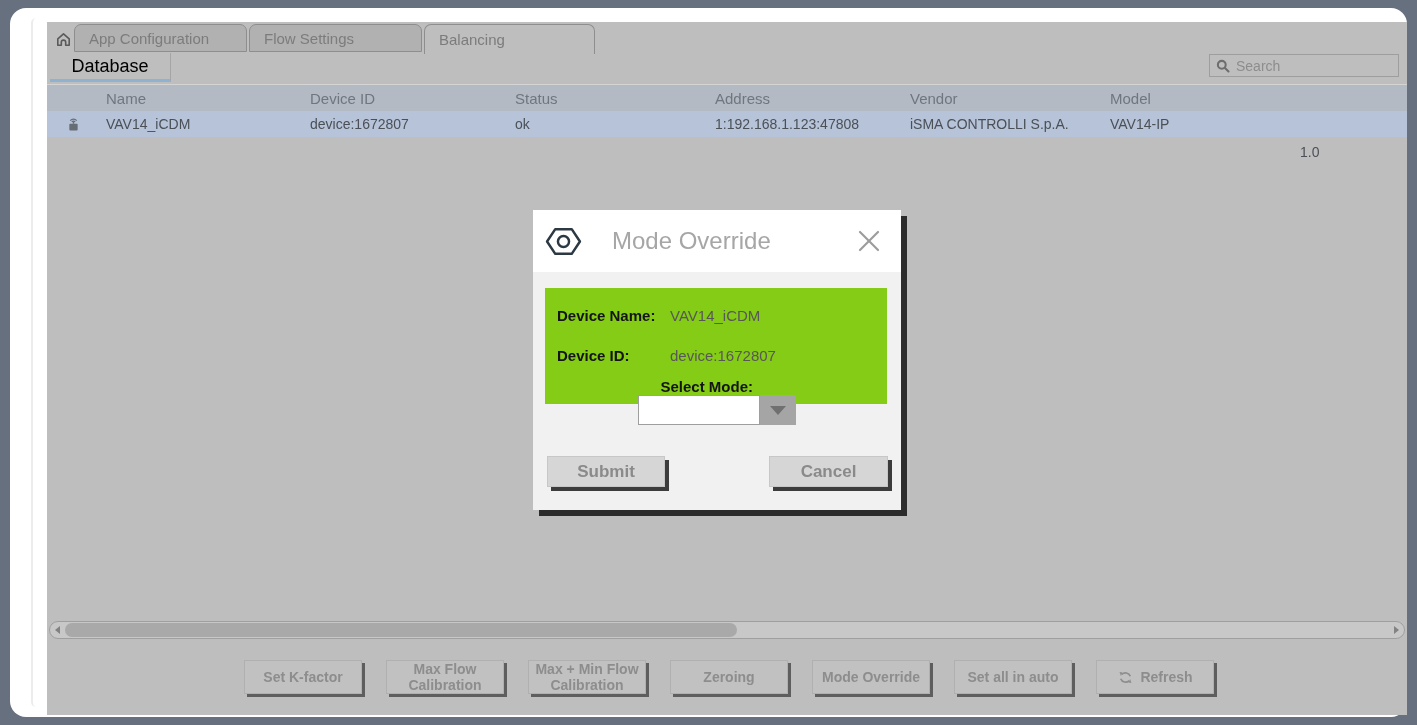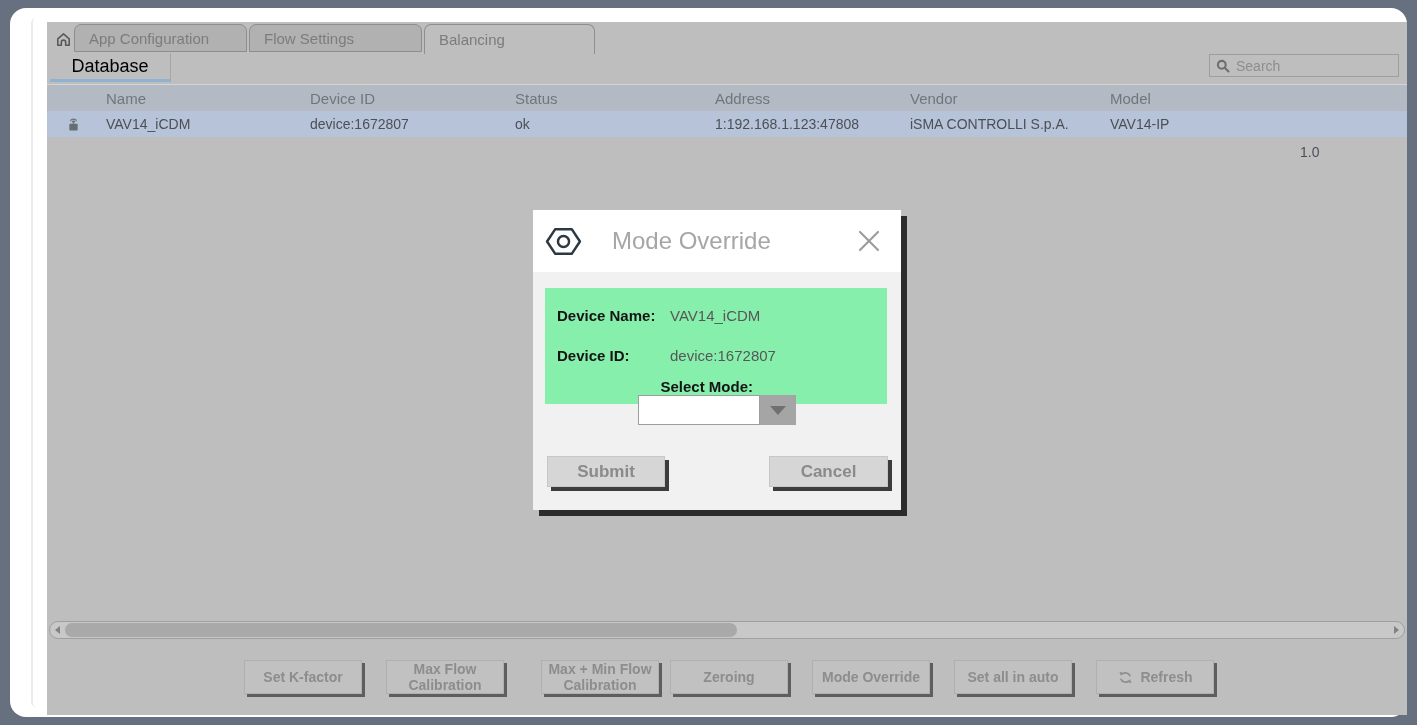--- a/index.html
+++ b/index.html
@@ -116,7 +116,7 @@
   .modal-close { margin-left: auto; cursor: pointer; display: flex; }
   .panel {
     position: absolute; left: 12px; top: 78px; width: 342px; height: 116px;
-    background: #86efac;
+    background: #84cc16;
   }
   .field-row { position: absolute; left: 12px; right: 10px; height: 30px; display: flex; align-items: center; }
   .fr1 { top: 12px; } .fr2 { top: 52px; } .fr3 { top: 90px; flex-direction: column; }

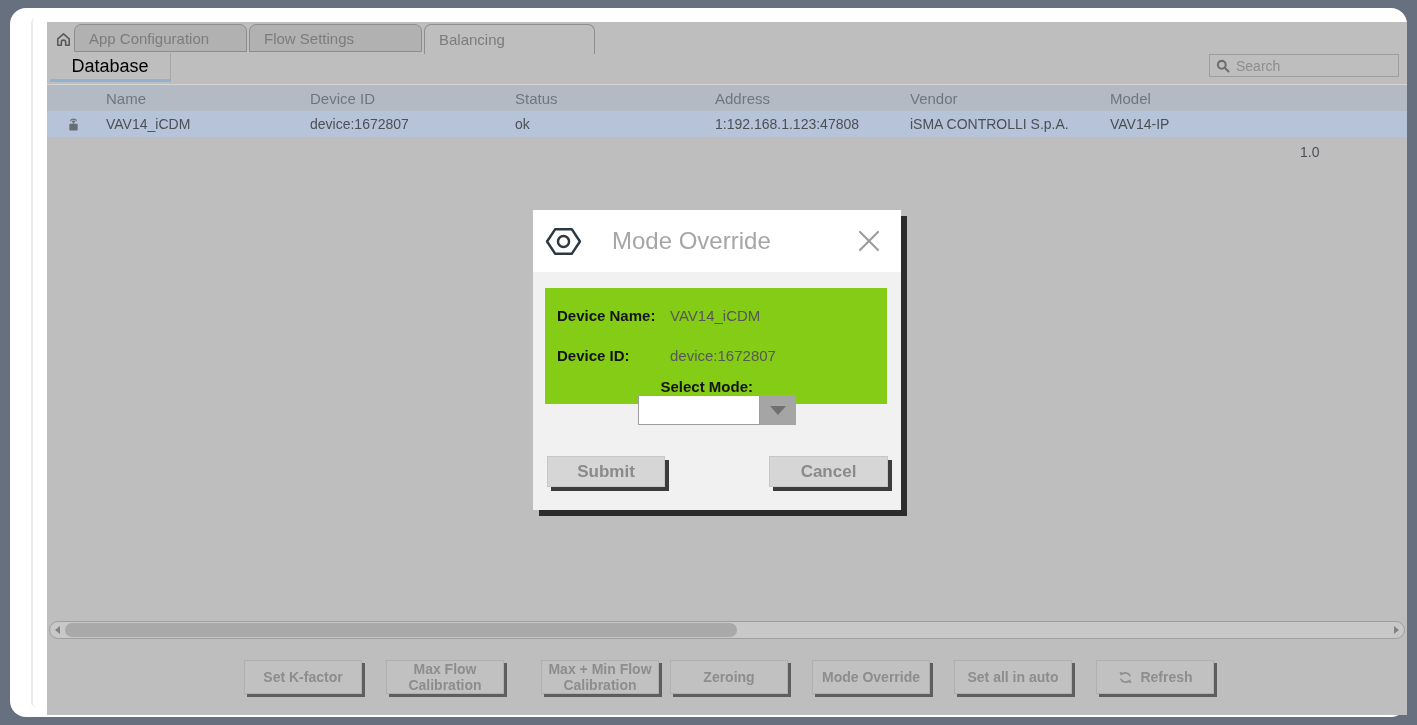--- a/index.html
+++ b/index.html
@@ -100,7 +100,7 @@
     display: flex; align-items: center; justify-content: center; gap: 6px;
     text-align: center; cursor: pointer; font-family: "Liberation Sans", sans-serif;
   }
-  .a1 { left: 197px; } .a2 { left: 339px; } .a3 { left: 494px; }
+  .a1 { left: 197px; } .a2 { left: 339px; } .a3 { left: 481px; }
   .a4 { left: 623px; } .a5 { left: 765px; } .a6 { left: 907px; } .a7 { left: 1049px; }
 
   

